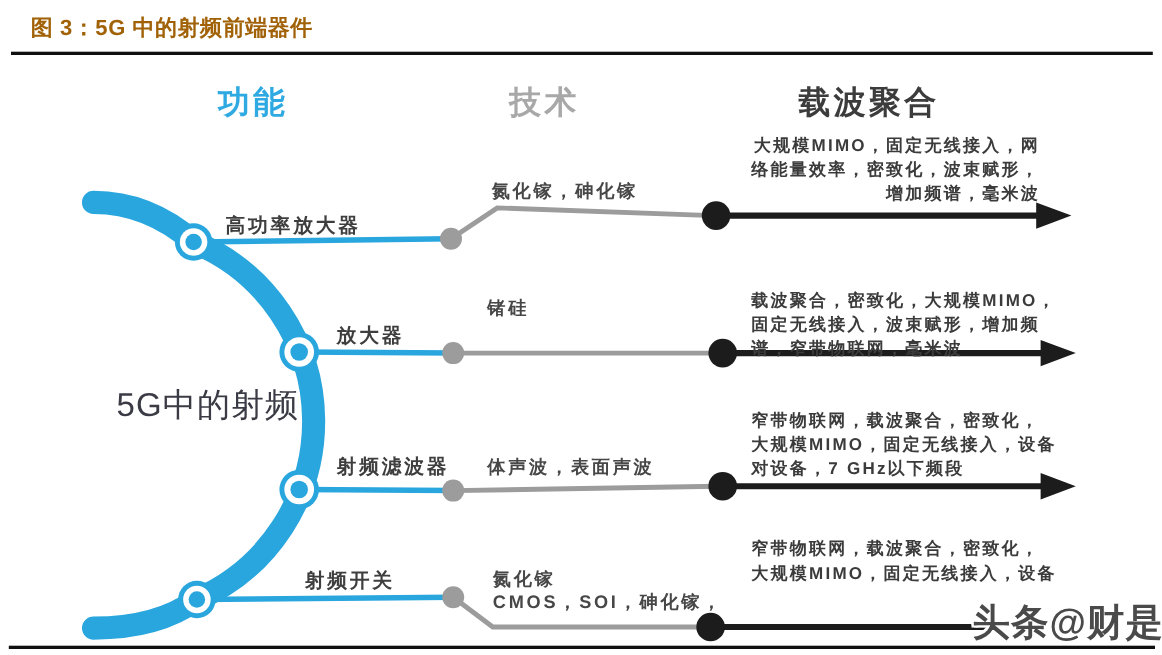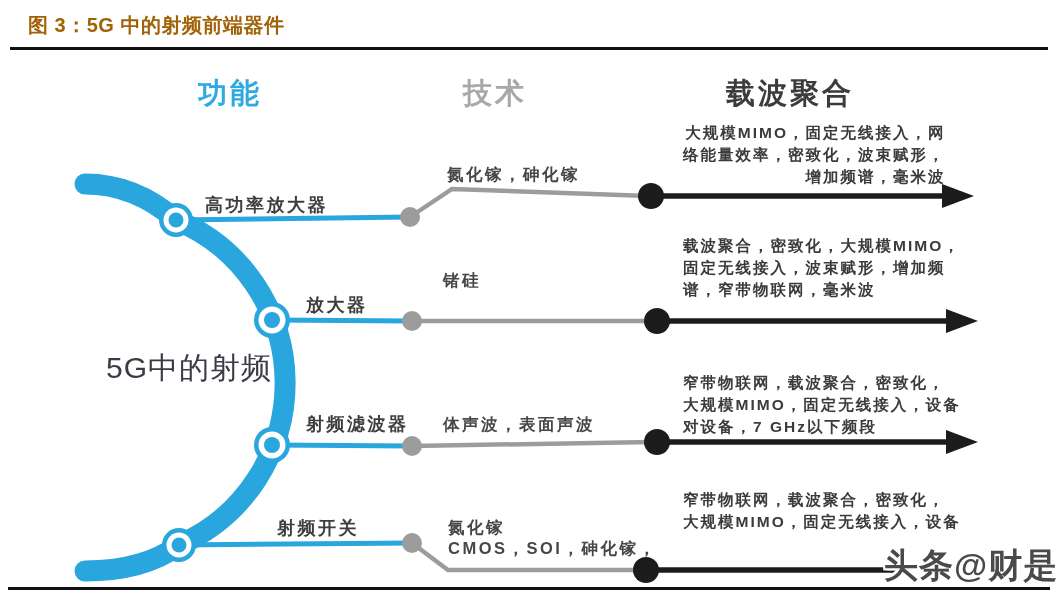--- a/index.html
+++ b/index.html
@@ -44,7 +44,7 @@
   }
   .app-text span{display:block;}
   .a1{left:683px;top:122px;text-align:right;}
-  .a2{left:683px;top:235px;}
+  .a2{left:683px;top:263px;}
   .a3{left:683px;top:372px;}
   .a4{left:683px;top:489px;}
   .watermark{

